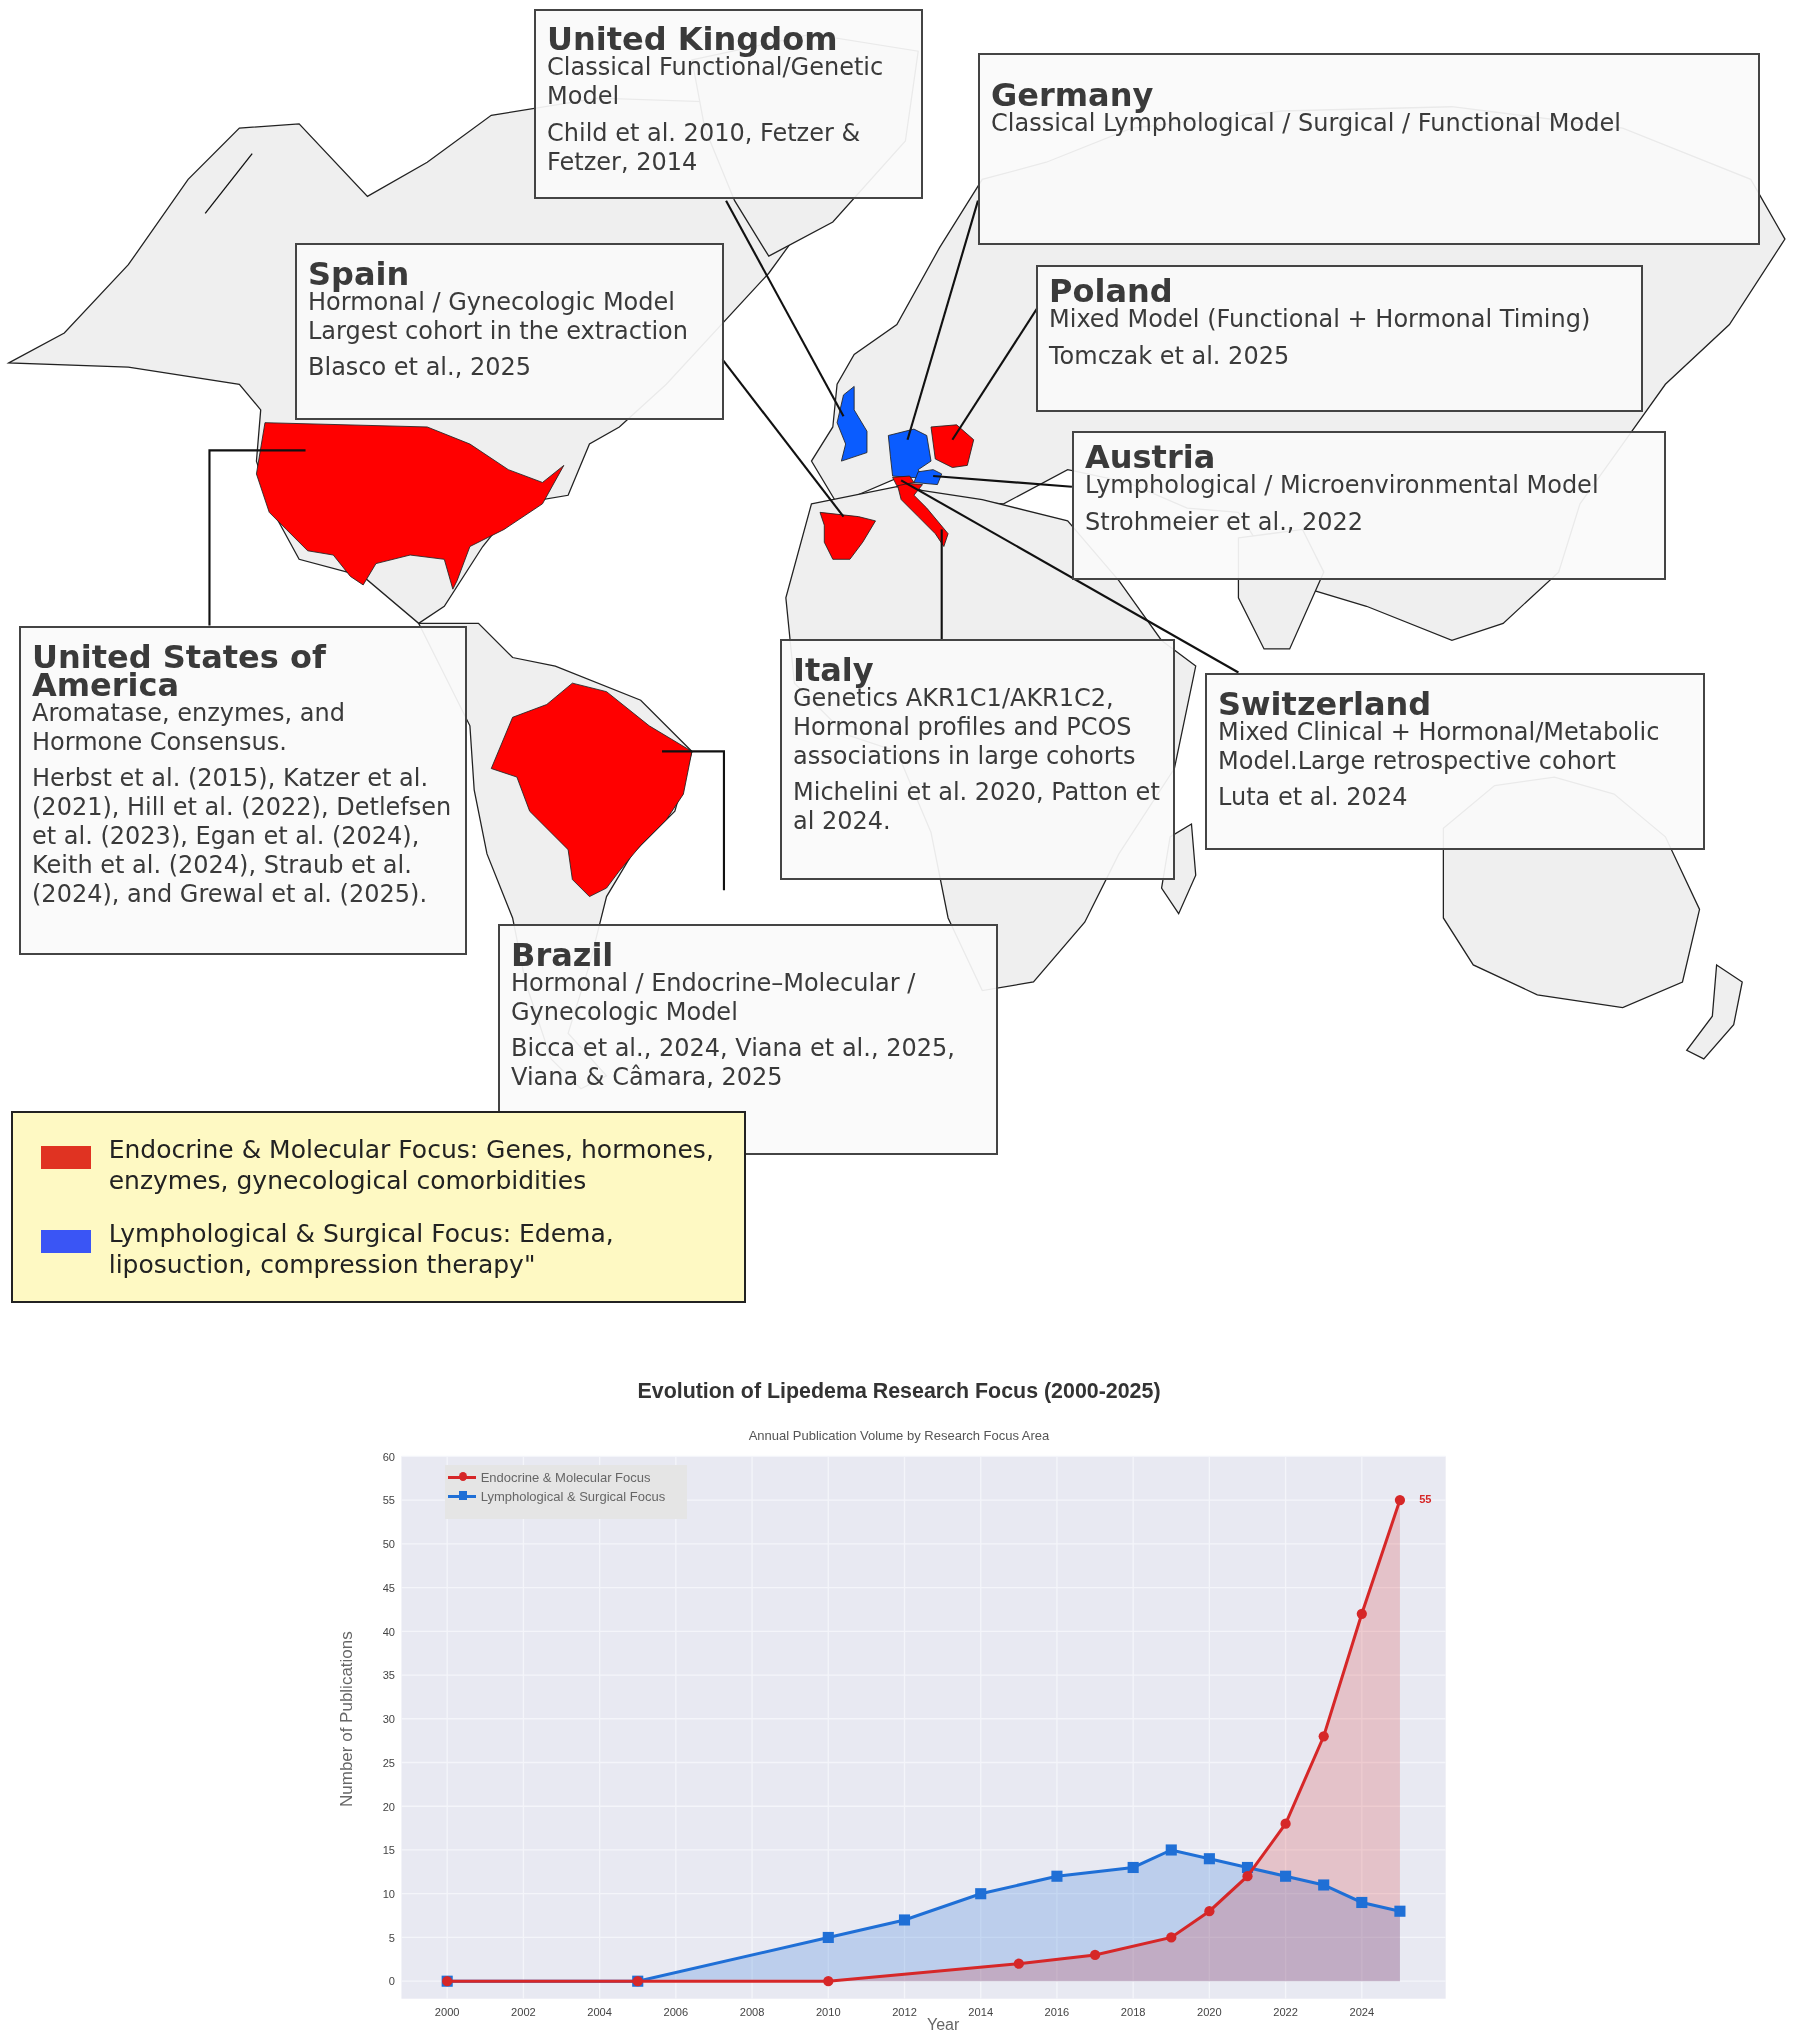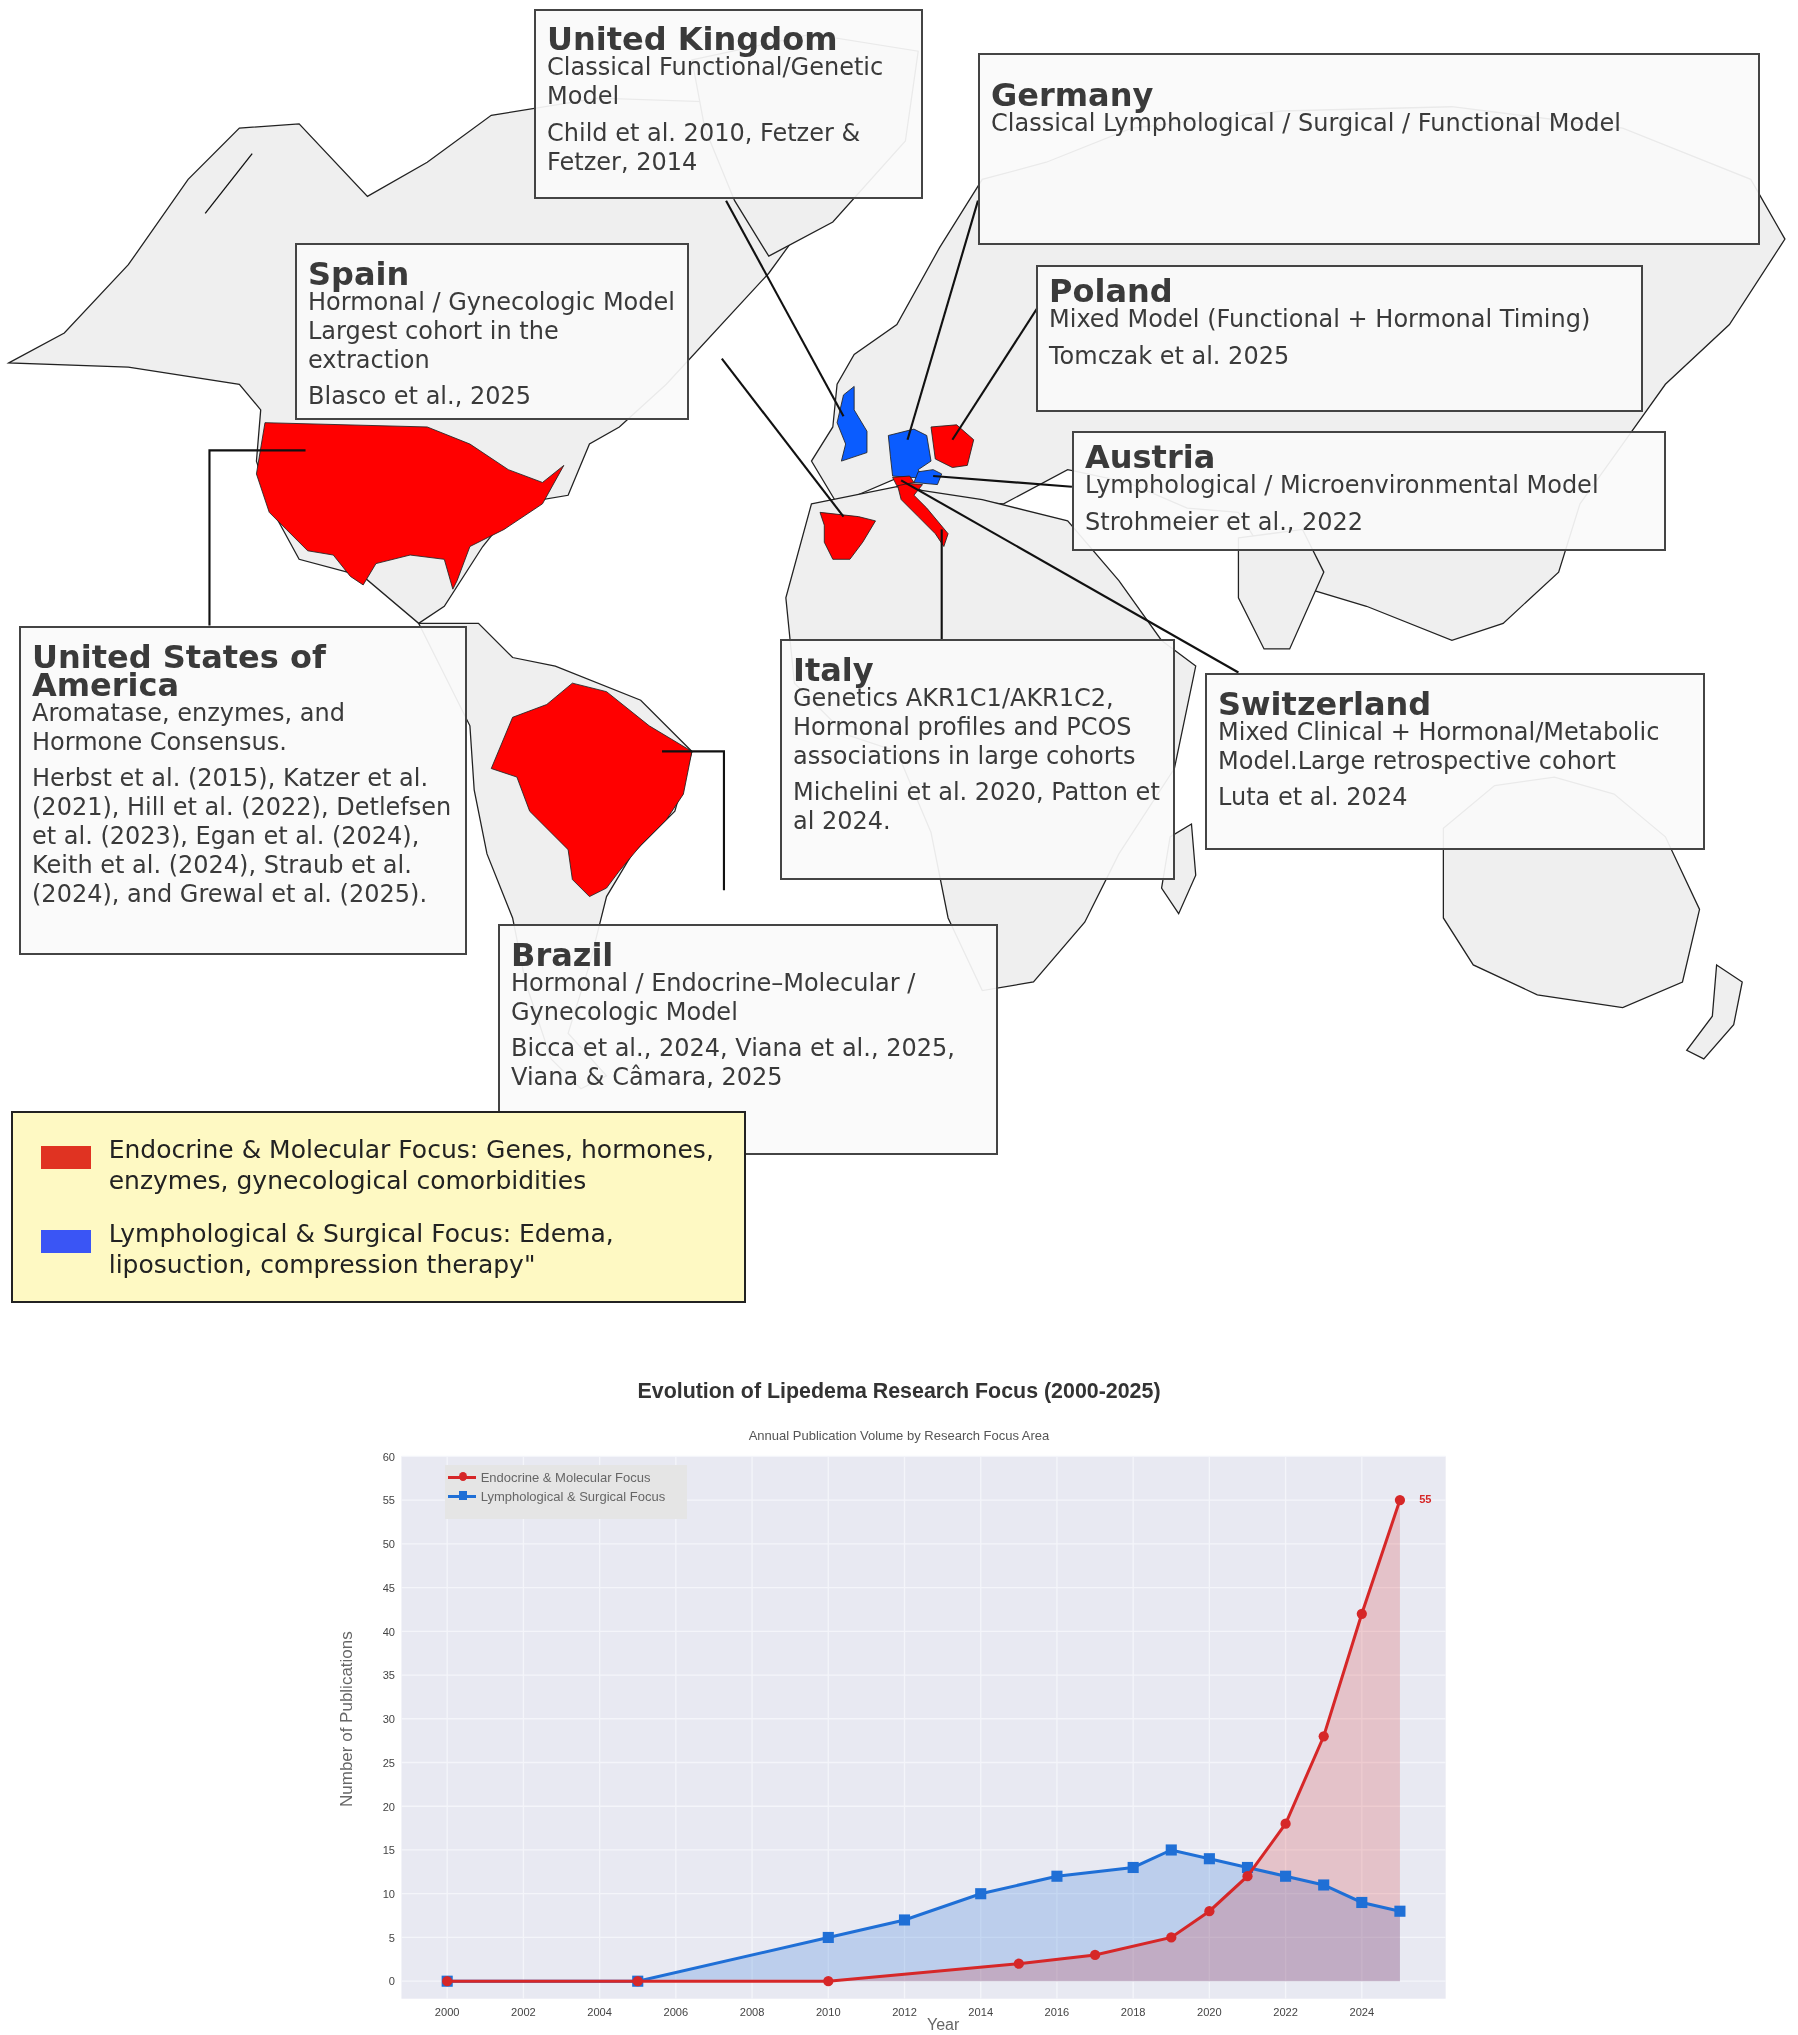--- a/index.html
+++ b/index.html
@@ -87,7 +87,7 @@
     <span class="country">Germany</span>
     <span class="model">Classical Lymphological / Surgical / Functional Model</span>
   </div>
-  <div class="callout" style="left:295px;top:243px;width:394px;height:177px;">
+  <div class="callout" style="left:295px;top:243px;width:429px;height:177px;">
     <span class="country">Spain</span>
     <span class="model">Hormonal / Gynecologic Model
 Largest cohort in the extraction</span>

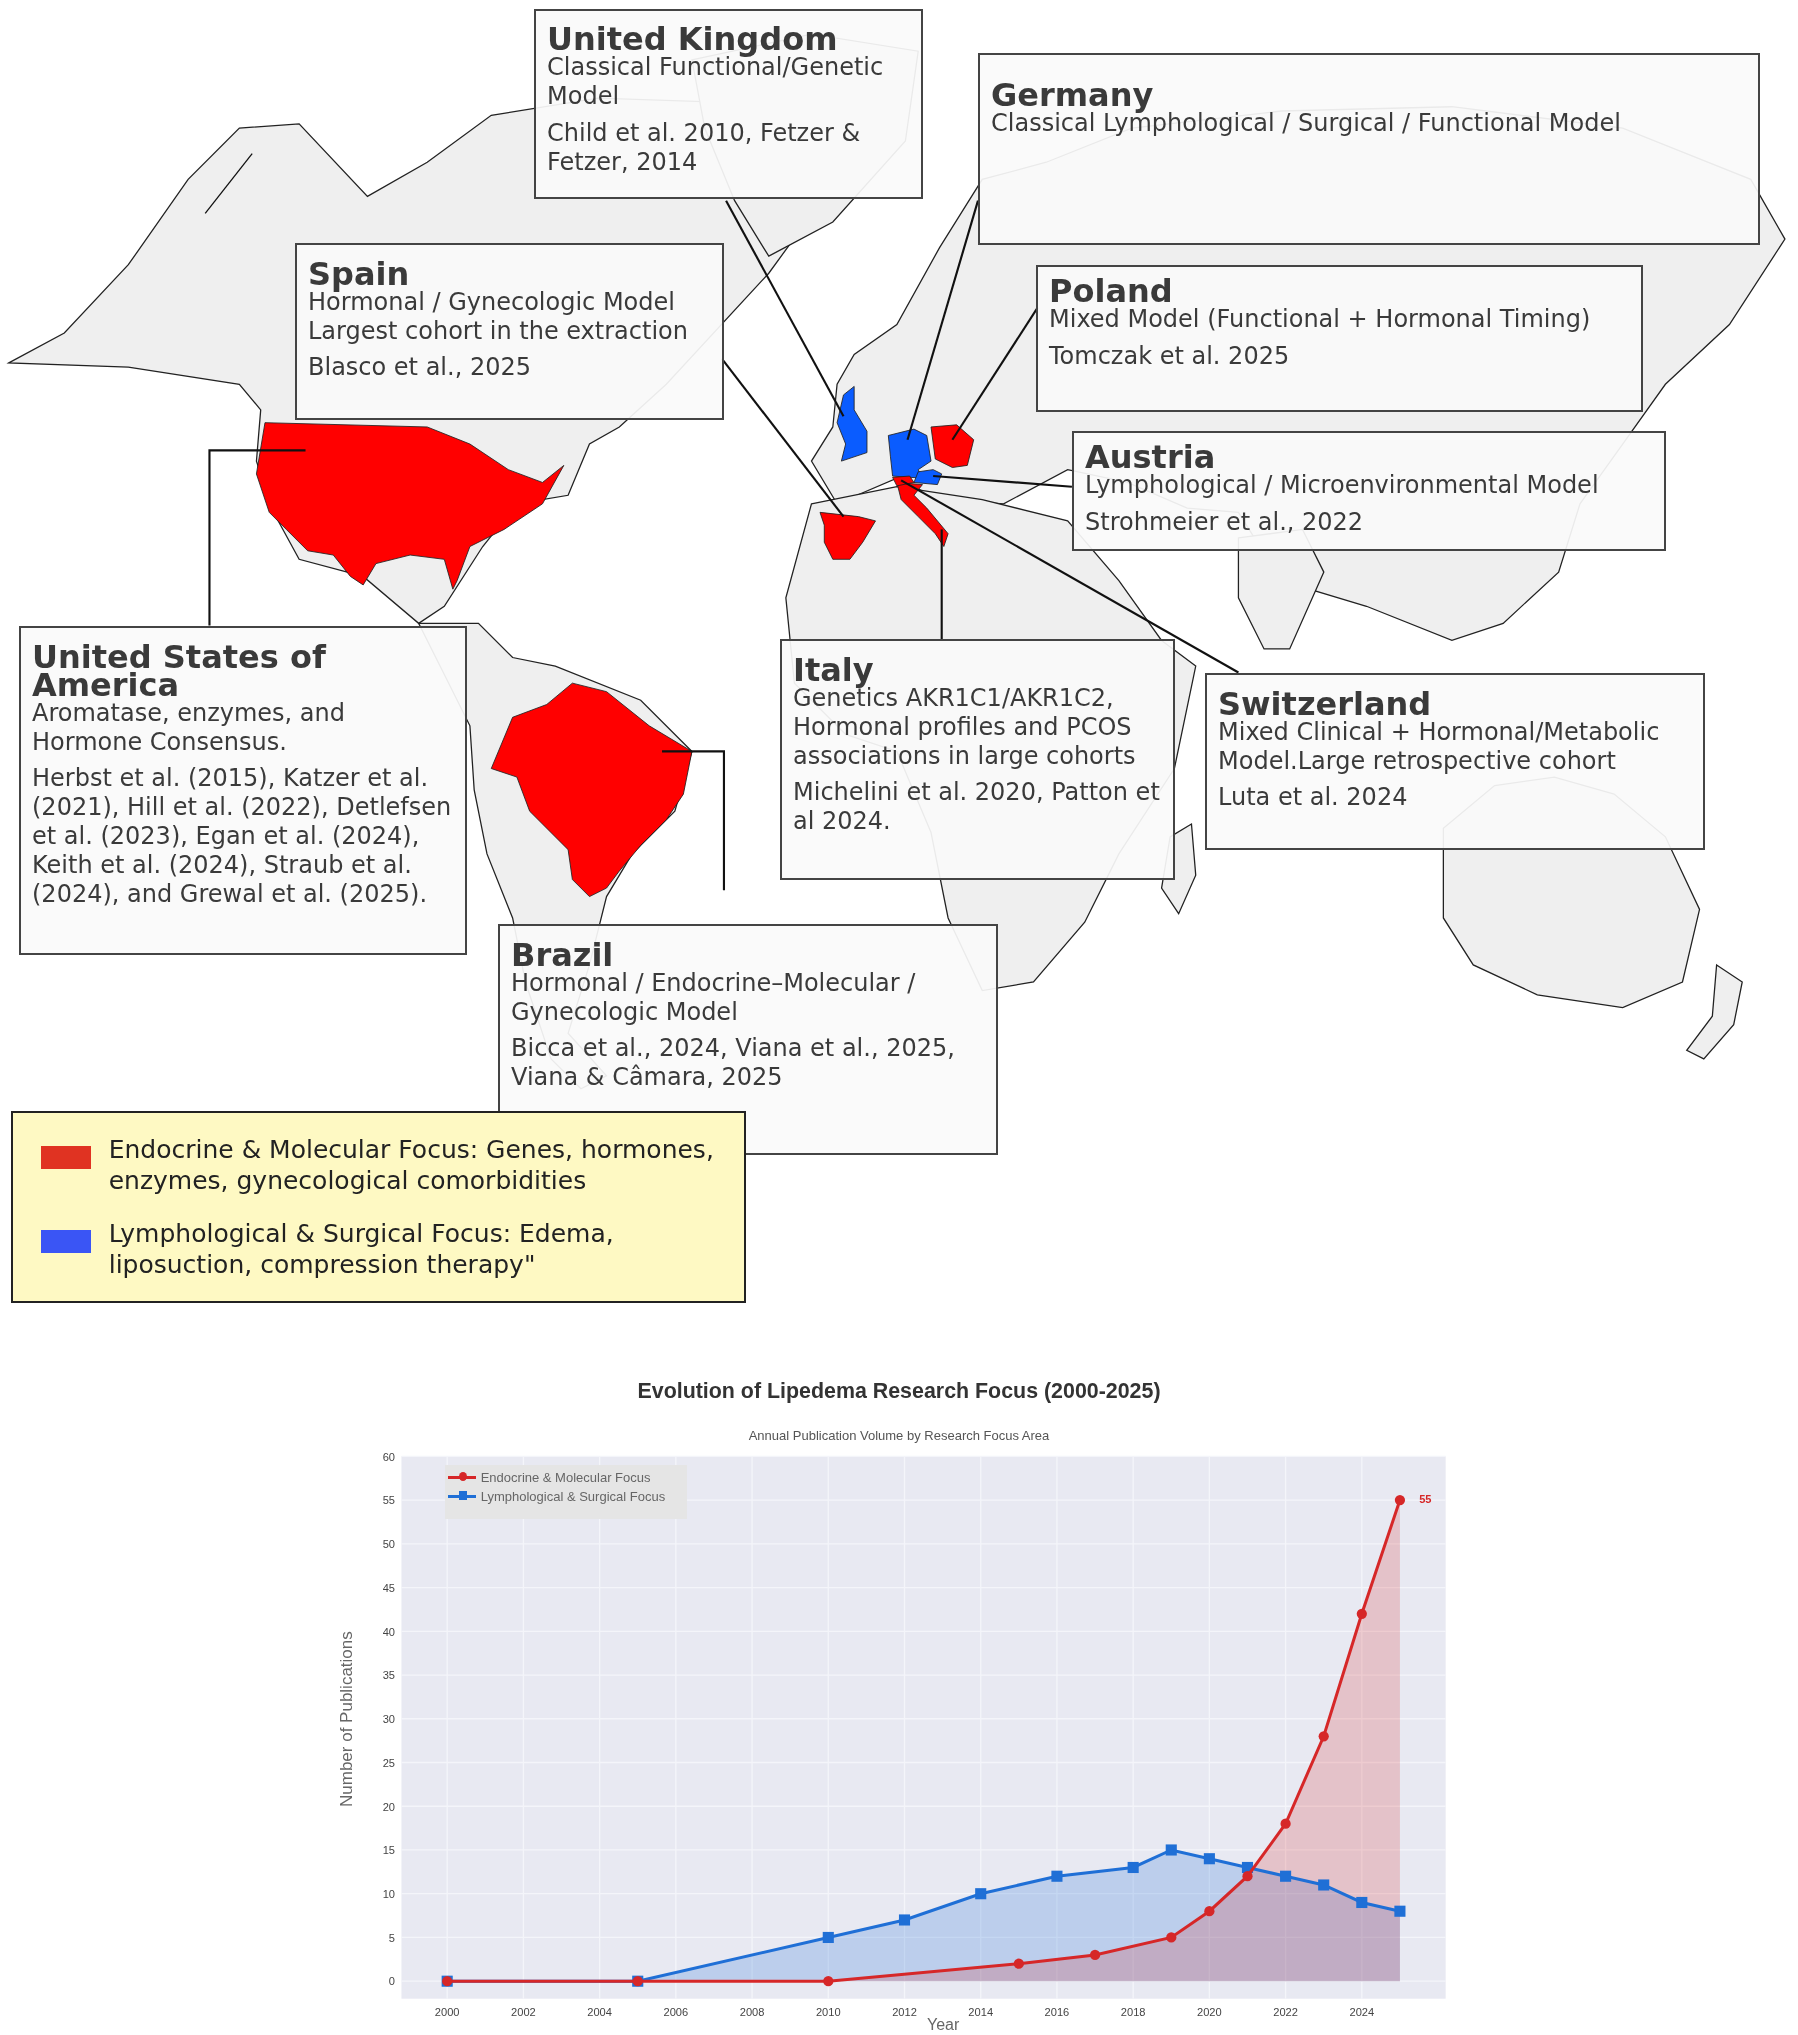--- a/index.html
+++ b/index.html
@@ -98,7 +98,7 @@
     <span class="model">Mixed Model (Functional + Hormonal Timing)</span>
     <span class="refs">Tomczak et al. 2025</span>
   </div>
-  <div class="callout" style="left:1072px;top:431px;width:594px;height:120px;padding-top:10.3px;">
+  <div class="callout" style="left:1072px;top:431px;width:594px;height:149px;padding-top:10.3px;">
     <span class="country">Austria</span>
     <span class="model">Lymphological / Microenvironmental Model</span>
     <span class="refs">Strohmeier et al., 2022</span>

